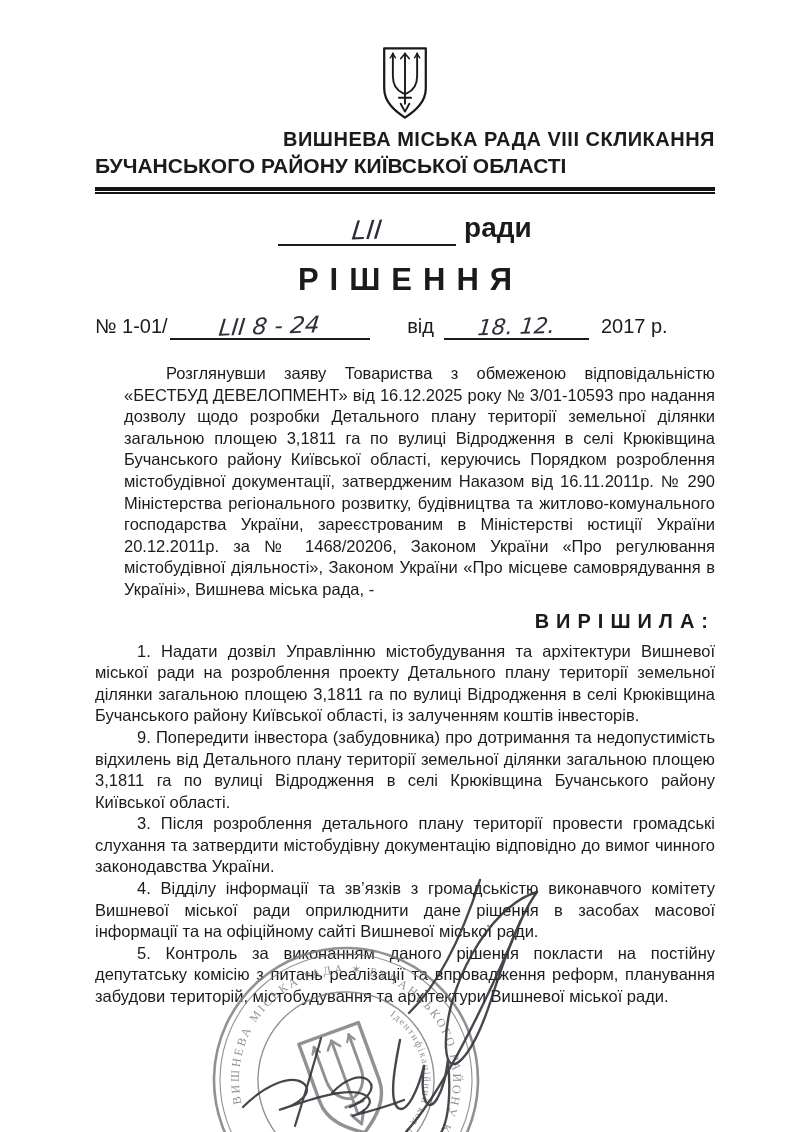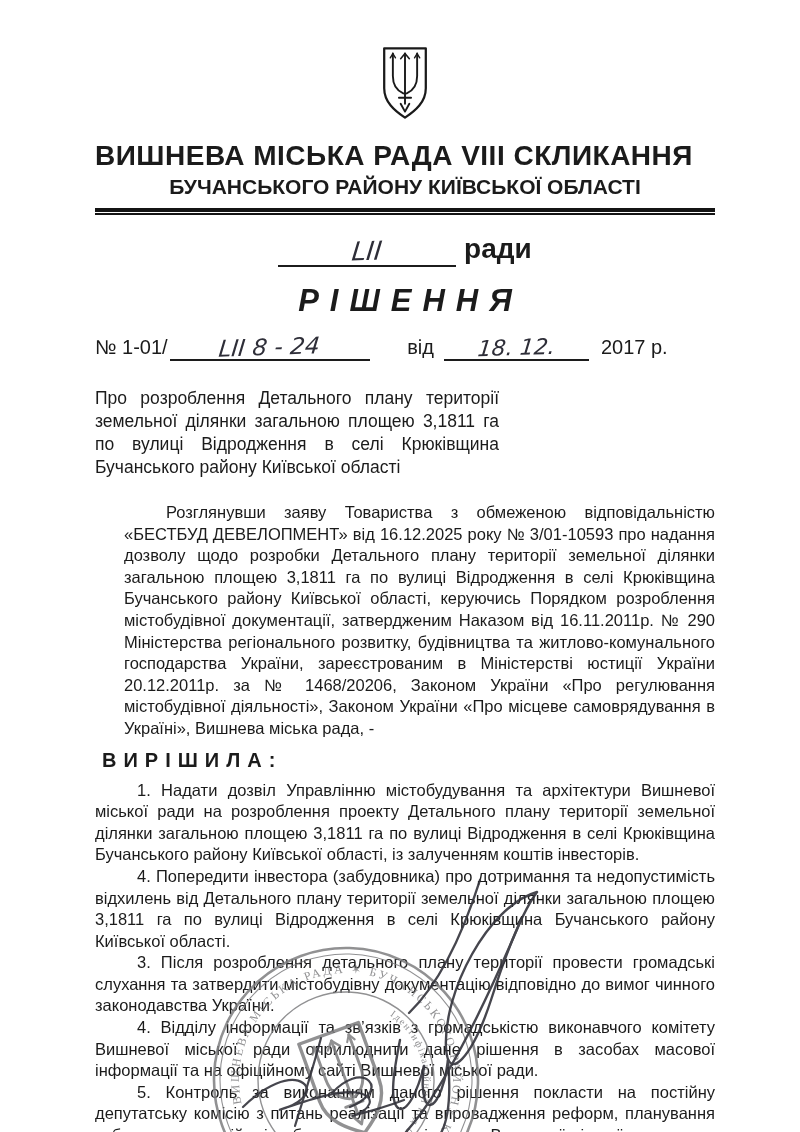--- a/index.html
+++ b/index.html
@@ -23,9 +23,9 @@
   .emblem-wrap { text-align: center; padding-top: 44px; }
   .emblem-wrap svg { display: inline-block; }
   .title {
-    margin-top: 14px;
-    text-align: left;
-    font-size: 28px;
+    margin-top: 2px;
+    text-align: right;
+    font-size: 20px;
     font-weight: bold;
     letter-spacing: 0.5px;
     white-space: nowrap;

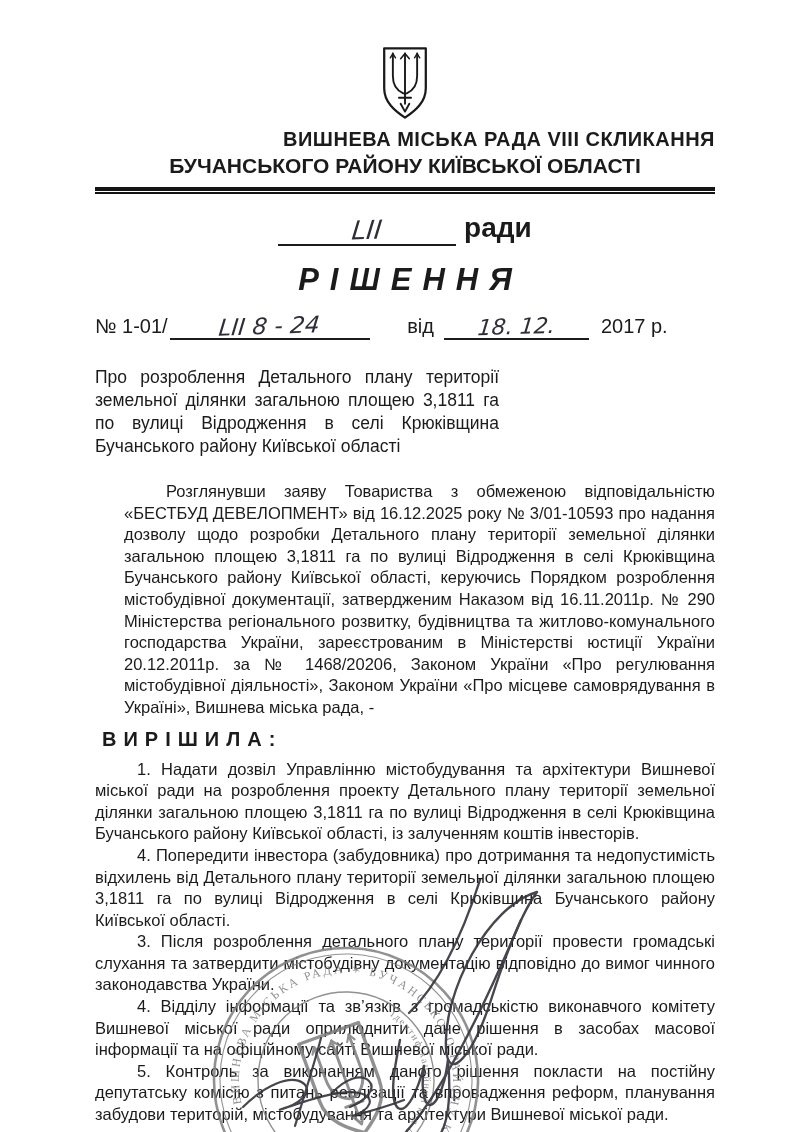--- a/index.html
+++ b/index.html
@@ -32,7 +32,6 @@
   }
   .subtitle {
     margin-top: 3px;
-    text-align: center;
     font-size: 21px;
     font-weight: bold;
   }

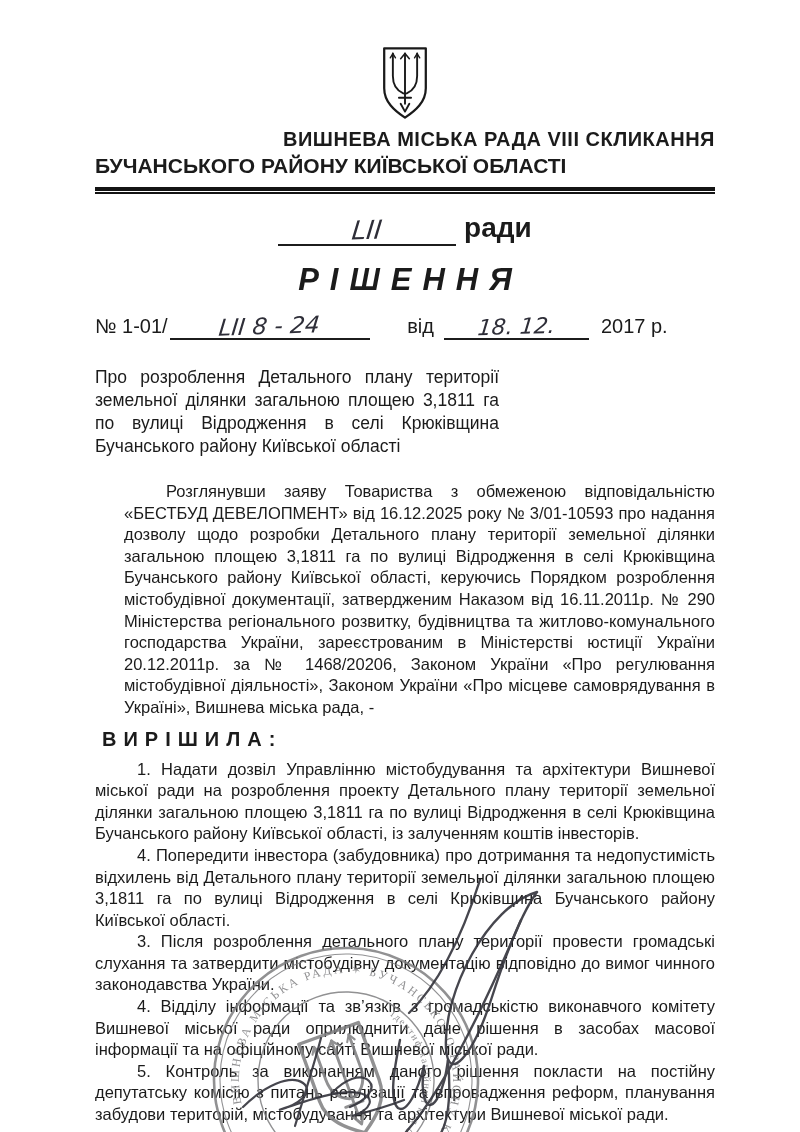--- a/index.html
+++ b/index.html
@@ -70,7 +70,6 @@
     font-weight: bold;
     letter-spacing: 11px;
     padding-left: 11px;
-    font-style: italic;
   }
   .number-line {
     margin-top: 14px;

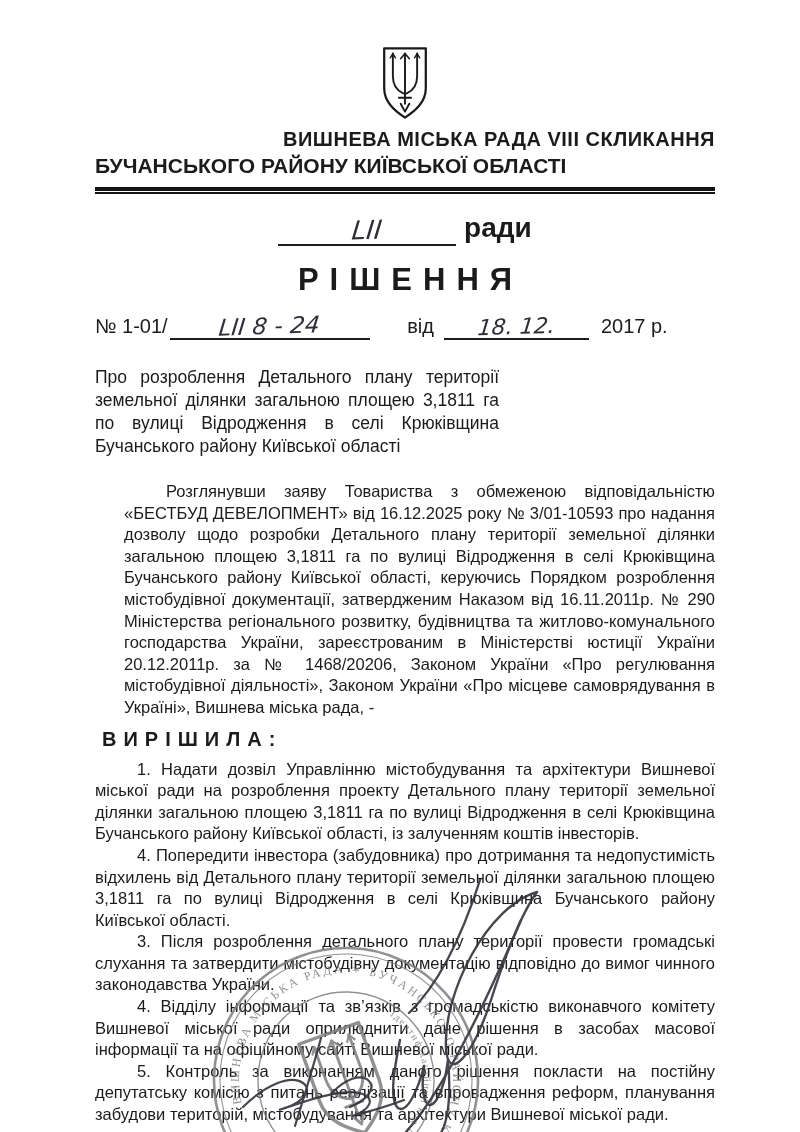--- a/index.html
+++ b/index.html
@@ -155,7 +155,6 @@
       <span class="from-label">від</span><span class="blank date-blank"><span class="hw">18. 12.</span></span><span>2017 р.</span>
     </div>
 
-    <p class="subject">Про розроблення Детального плану території земельної ділянки загальною площею 3,1811 га по вулиці Відродження в селі Крюківщина Бучанського району Київської області</p>
 
     <p class="body-par preamble">Розглянувши заяву Товариства з обмеженою відповідальністю «БЕСТБУД ДЕВЕЛОПМЕНТ» від 16.12.2025 року № 3/01-10593 про надання дозволу щодо розробки Детального плану території земельної ділянки загальною площею 3,1811 га по вулиці Відродження в селі Крюківщина Бучанського району Київської області, керуючись Порядком розроблення містобудівної документації, затвердженим Наказом від 16.11.2011р. № 290 Міністерства регіонального розвитку, будівництва та житлово-комунального господарства України, зареєстрованим в Міністерстві юстиції України 20.12.2011р. за № 1468/20206, Законом України «Про регулювання містобудівної діяльності», Законом України «Про місцеве самоврядування в Україні», Вишнева міська рада, -</p>
 

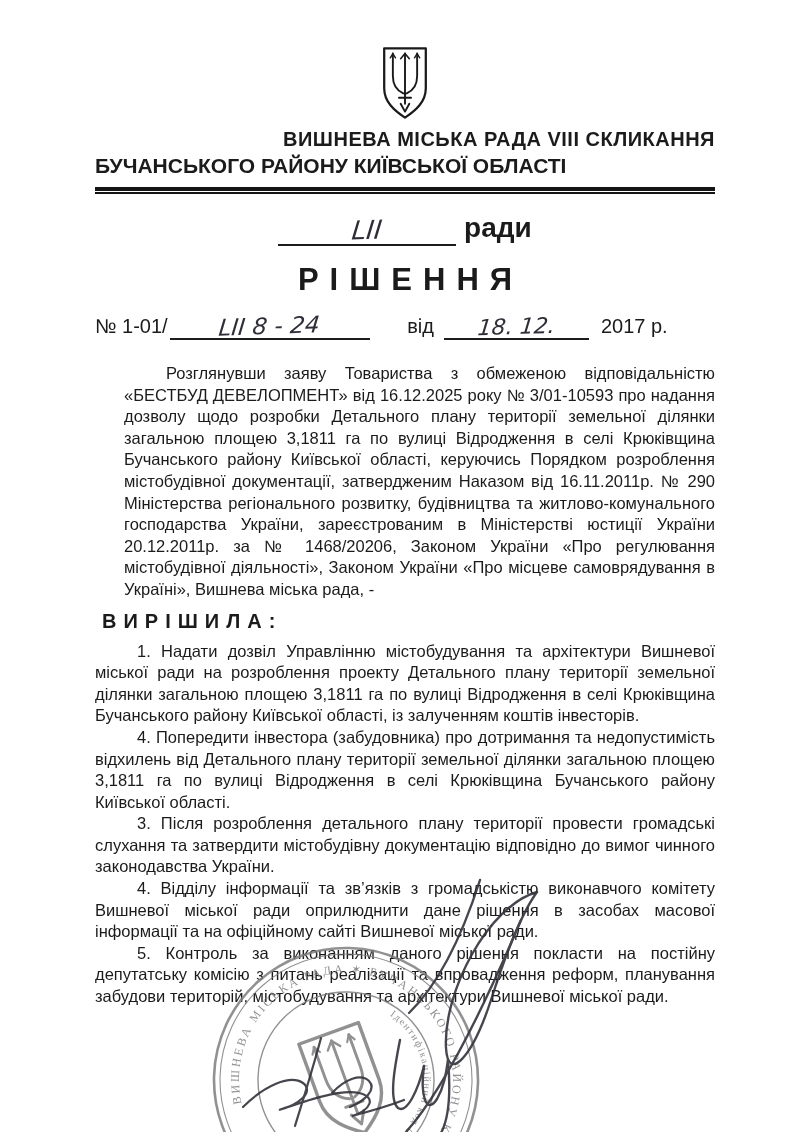--- a/index.html
+++ b/index.html
@@ -98,7 +98,7 @@
   .preamble { margin-top: 23px; margin-left: 29px; }
   .resolved {
     margin: 9px 0 8px 0;
-    text-align: left;
+    text-align: right;
     font-size: 20px;
     font-weight: bold;
     letter-spacing: 7px;

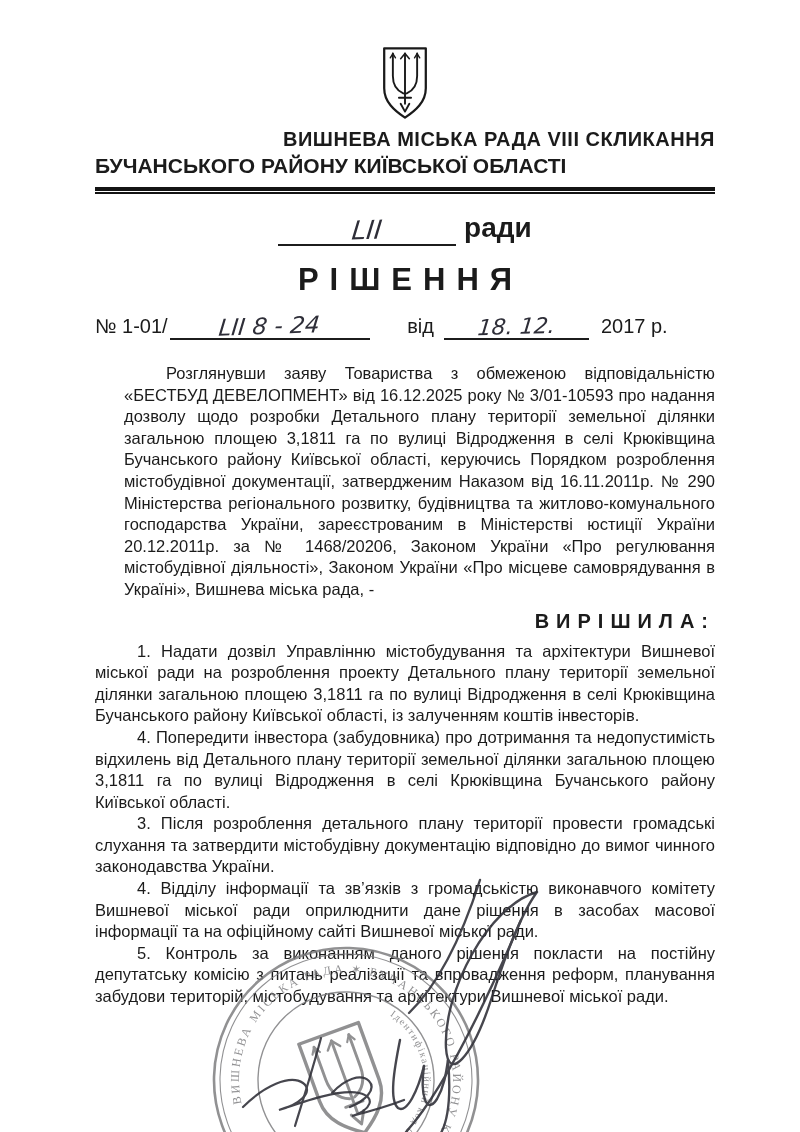--- a/index.html
+++ b/index.html
@@ -161,7 +161,7 @@
     <div class="resolved">ВИРІШИЛА:</div>
 
     <p class="body-par">1. Надати дозвіл Управлінню містобудування та архітектури Вишневої міської ради на розроблення проекту Детального плану території земельної ділянки загальною площею 3,1811 га по вулиці Відродження в селі Крюківщина Бучанського району Київської області, із залученням коштів інвесторів.</p>
-    <p class="body-par">4. Попередити інвестора (забудовника) про дотримання та недопустимість відхилень від Детального плану території земельної ділянки загальною площею 3,1811 га по вулиці Відродження в селі Крюківщина Бучанського району Київської області.</p>
+    <p class="body-par">9. Попередити інвестора (забудовника) про дотримання та недопустимість відхилень від Детального плану території земельної ділянки загальною площею 3,1811 га по вулиці Відродження в селі Крюківщина Бучанського району Київської області.</p>
     <p class="body-par">3. Після розроблення детального плану території провести громадські слухання та затвердити містобудівну документацію відповідно до вимог чинного законодавства України.</p>
     <p class="body-par">4.  Відділу інформації та зв’язків з громадськістю виконавчого комітету Вишневої міської ради оприлюднити дане рішення в засобах масової інформації та на офіційному сайті  Вишневої міської ради.</p>
     <p class="body-par">5.  Контроль за виконанням даного рішення покласти на постійну депутатську комісію з питань реалізації та впровадження реформ, планування забудови територій, містобудування та архітектури Вишневої міської ради.</p>

